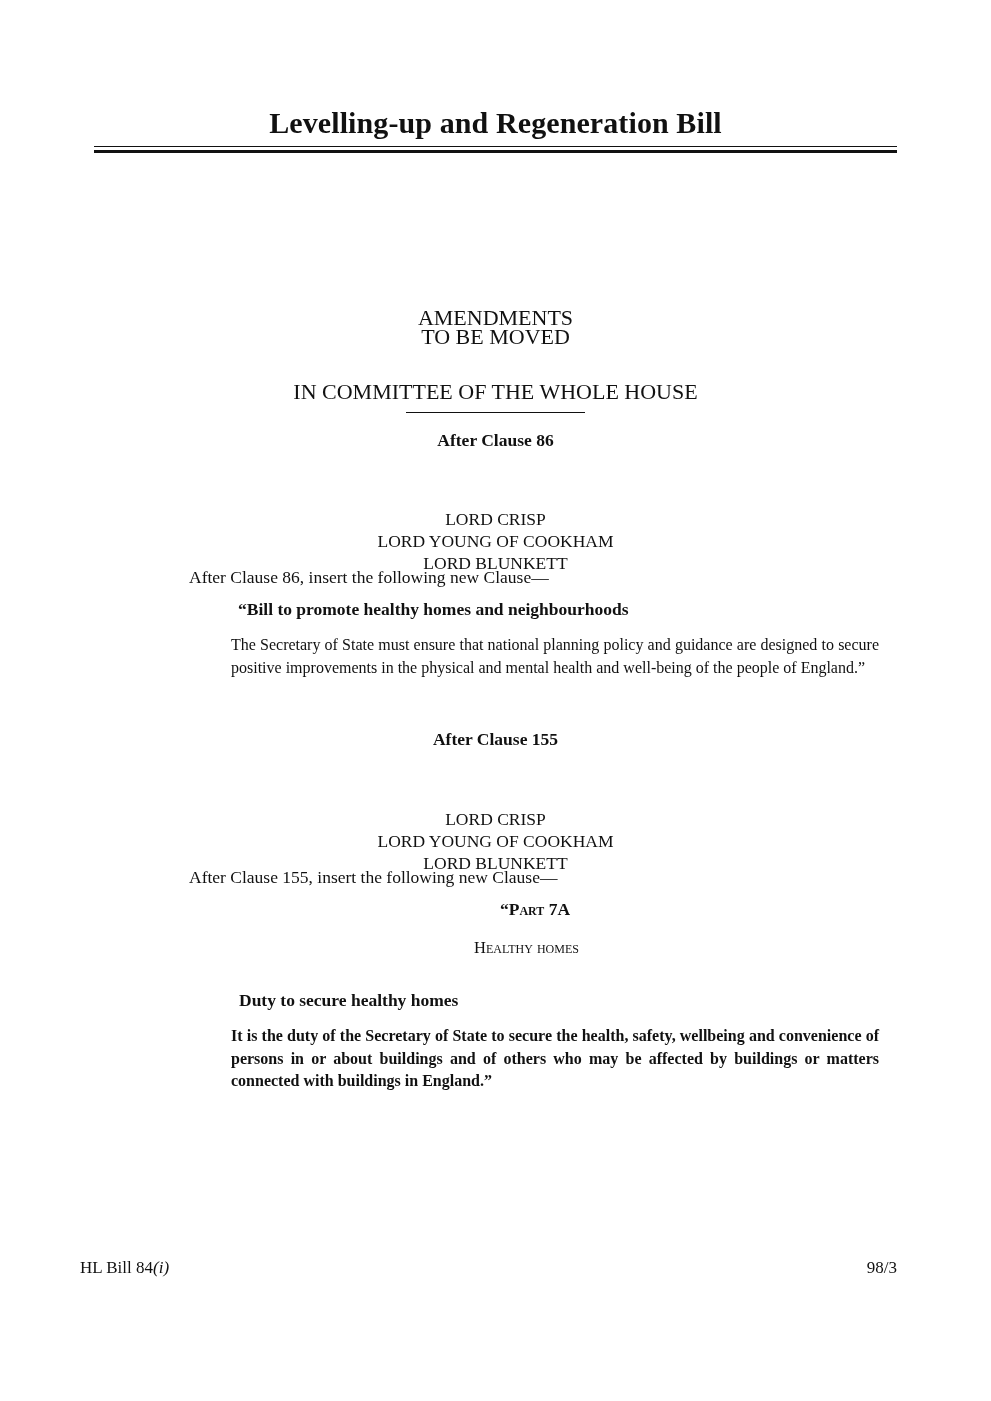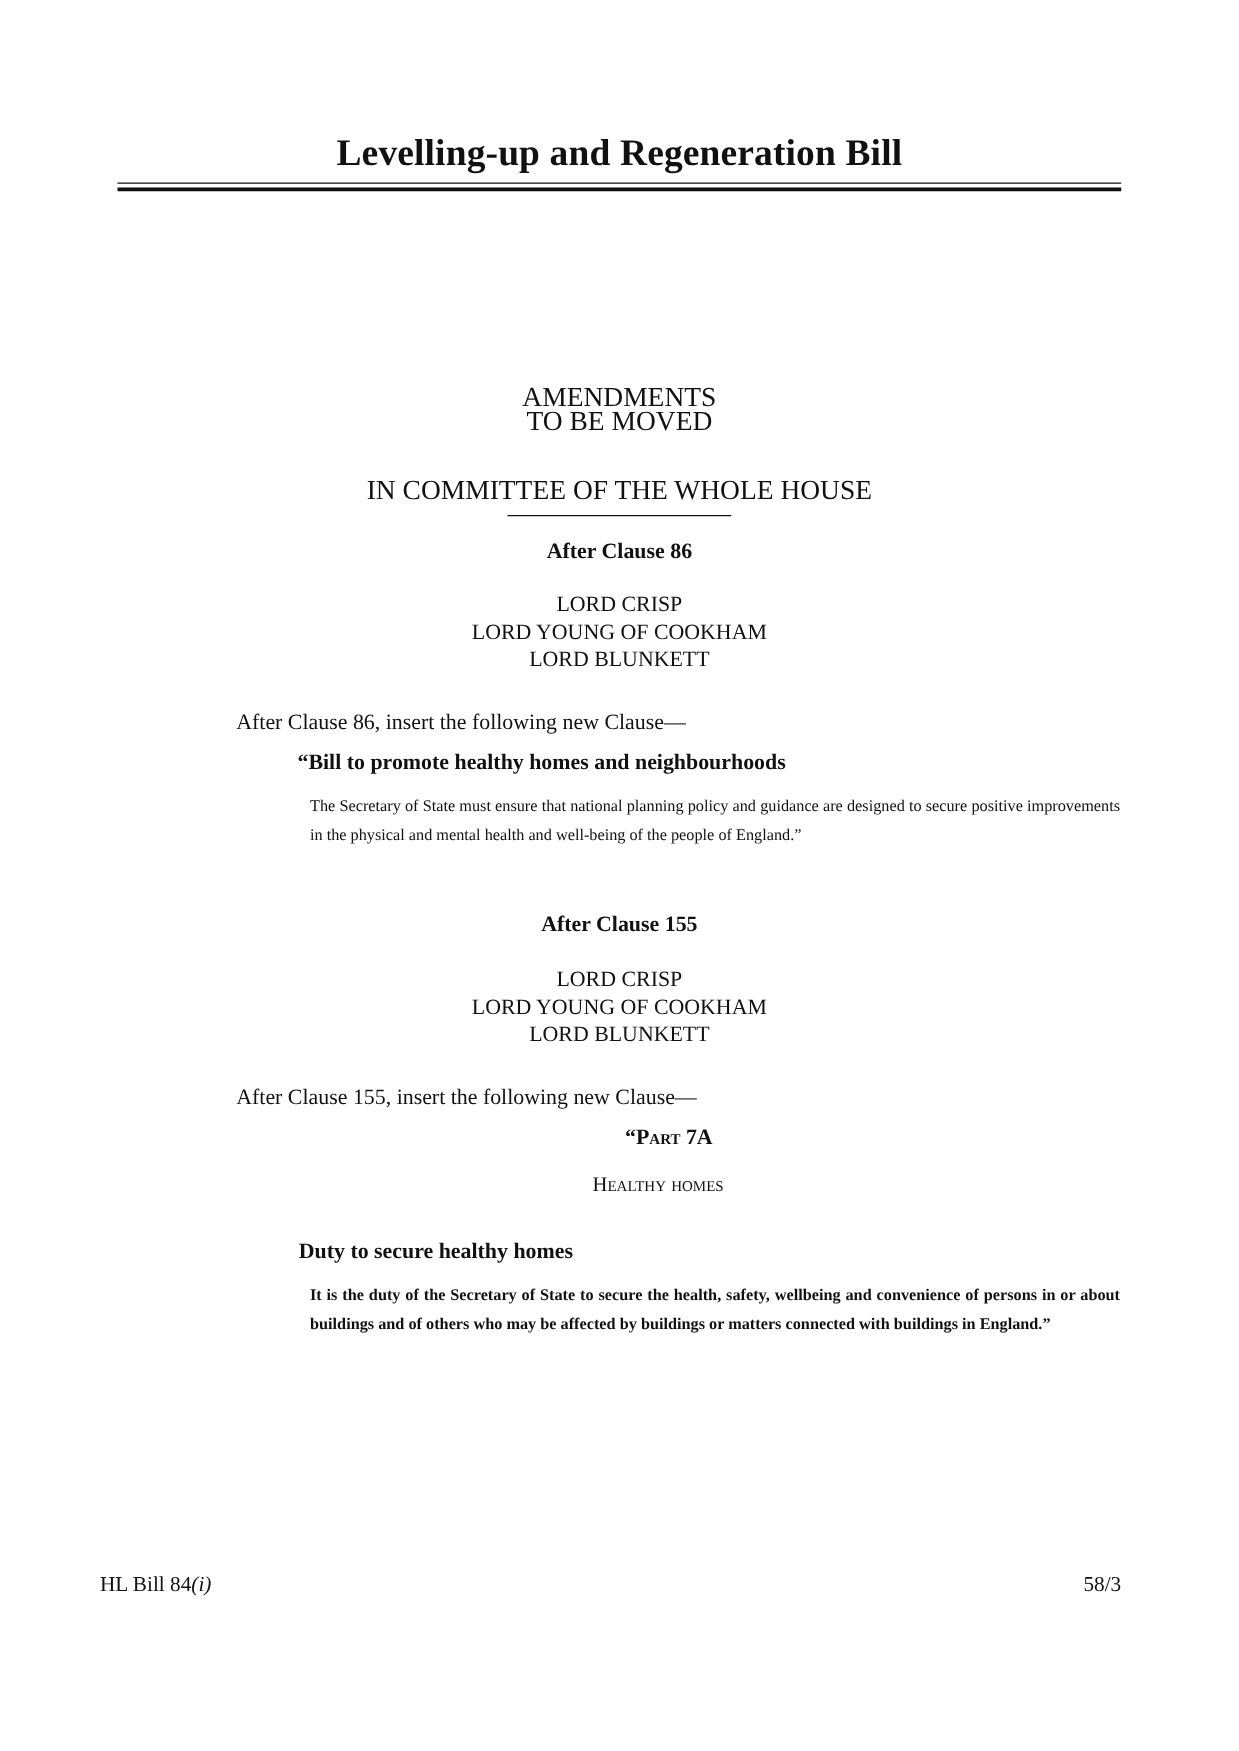--- a/index.html
+++ b/index.html
@@ -15,7 +15,7 @@
     .short-rule { left: 406px; width: 179px; top: 412px; border-top: 1px solid #111; height: 0; }
     .bold { font-weight: bold; }
     .txt17 { font-size: 17.5px; }
-    .sponsors { line-height: 22px; font-size: 17.5px; }
+    .sponsors { line-height: 22px; font-size: 17.5px; margin-top: 36px; }
     .body-para { left: 248px; width: 648px; font-size: 13px; line-height: 22.5px; text-align: justify; }
     .smallcaps { font-variant: small-caps; }
     .footer { font-size: 17px; }

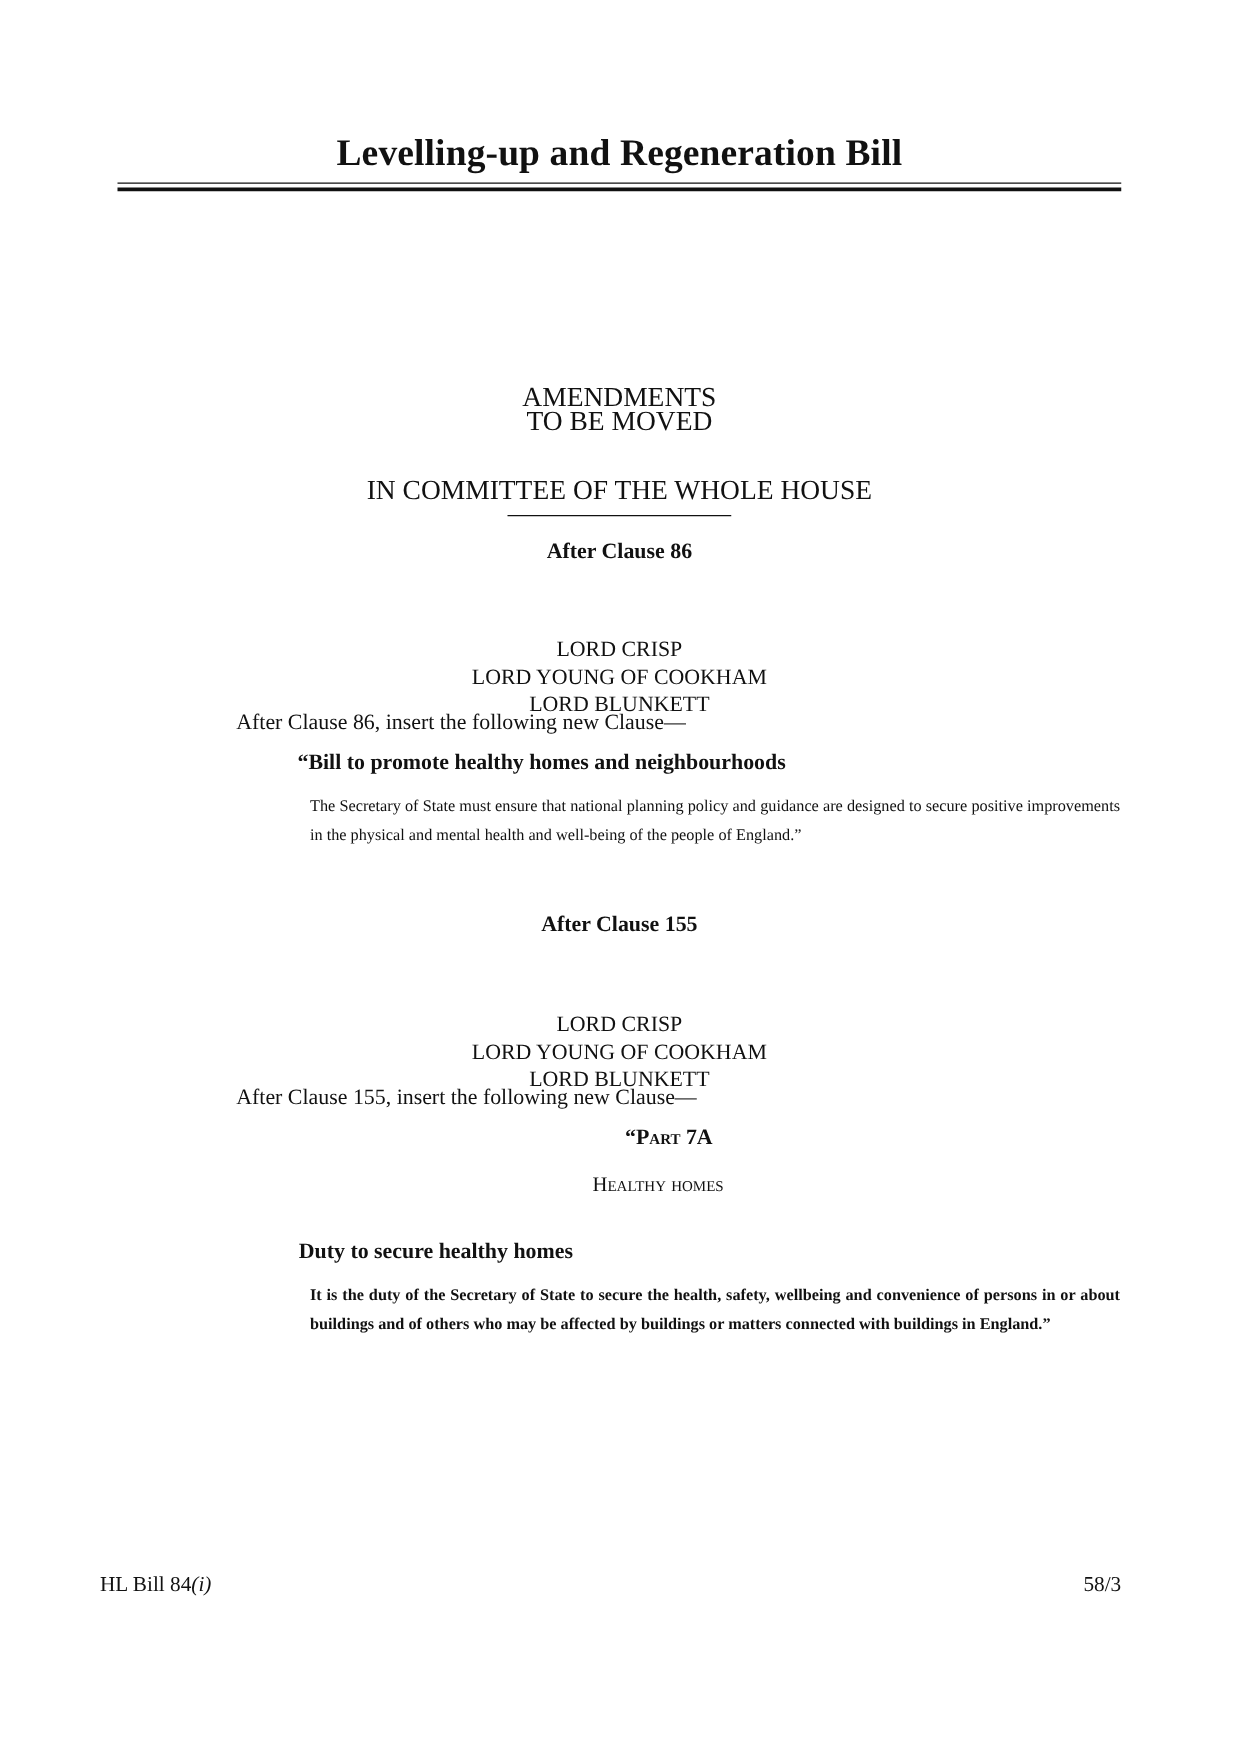--- a/index.html
+++ b/index.html
@@ -16,7 +16,7 @@
     .bold { font-weight: bold; }
     .txt17 { font-size: 17.5px; }
     .sponsors { line-height: 22px; font-size: 17.5px; margin-top: 36px; }
-    .body-para { left: 248px; width: 648px; font-size: 13px; line-height: 22.5px; text-align: justify; }
+    .body-para { left: 231px; width: 648px; font-size: 16px; line-height: 22.5px; text-align: justify; }
     .smallcaps { font-variant: small-caps; }
     .footer { font-size: 17px; }
   </style>

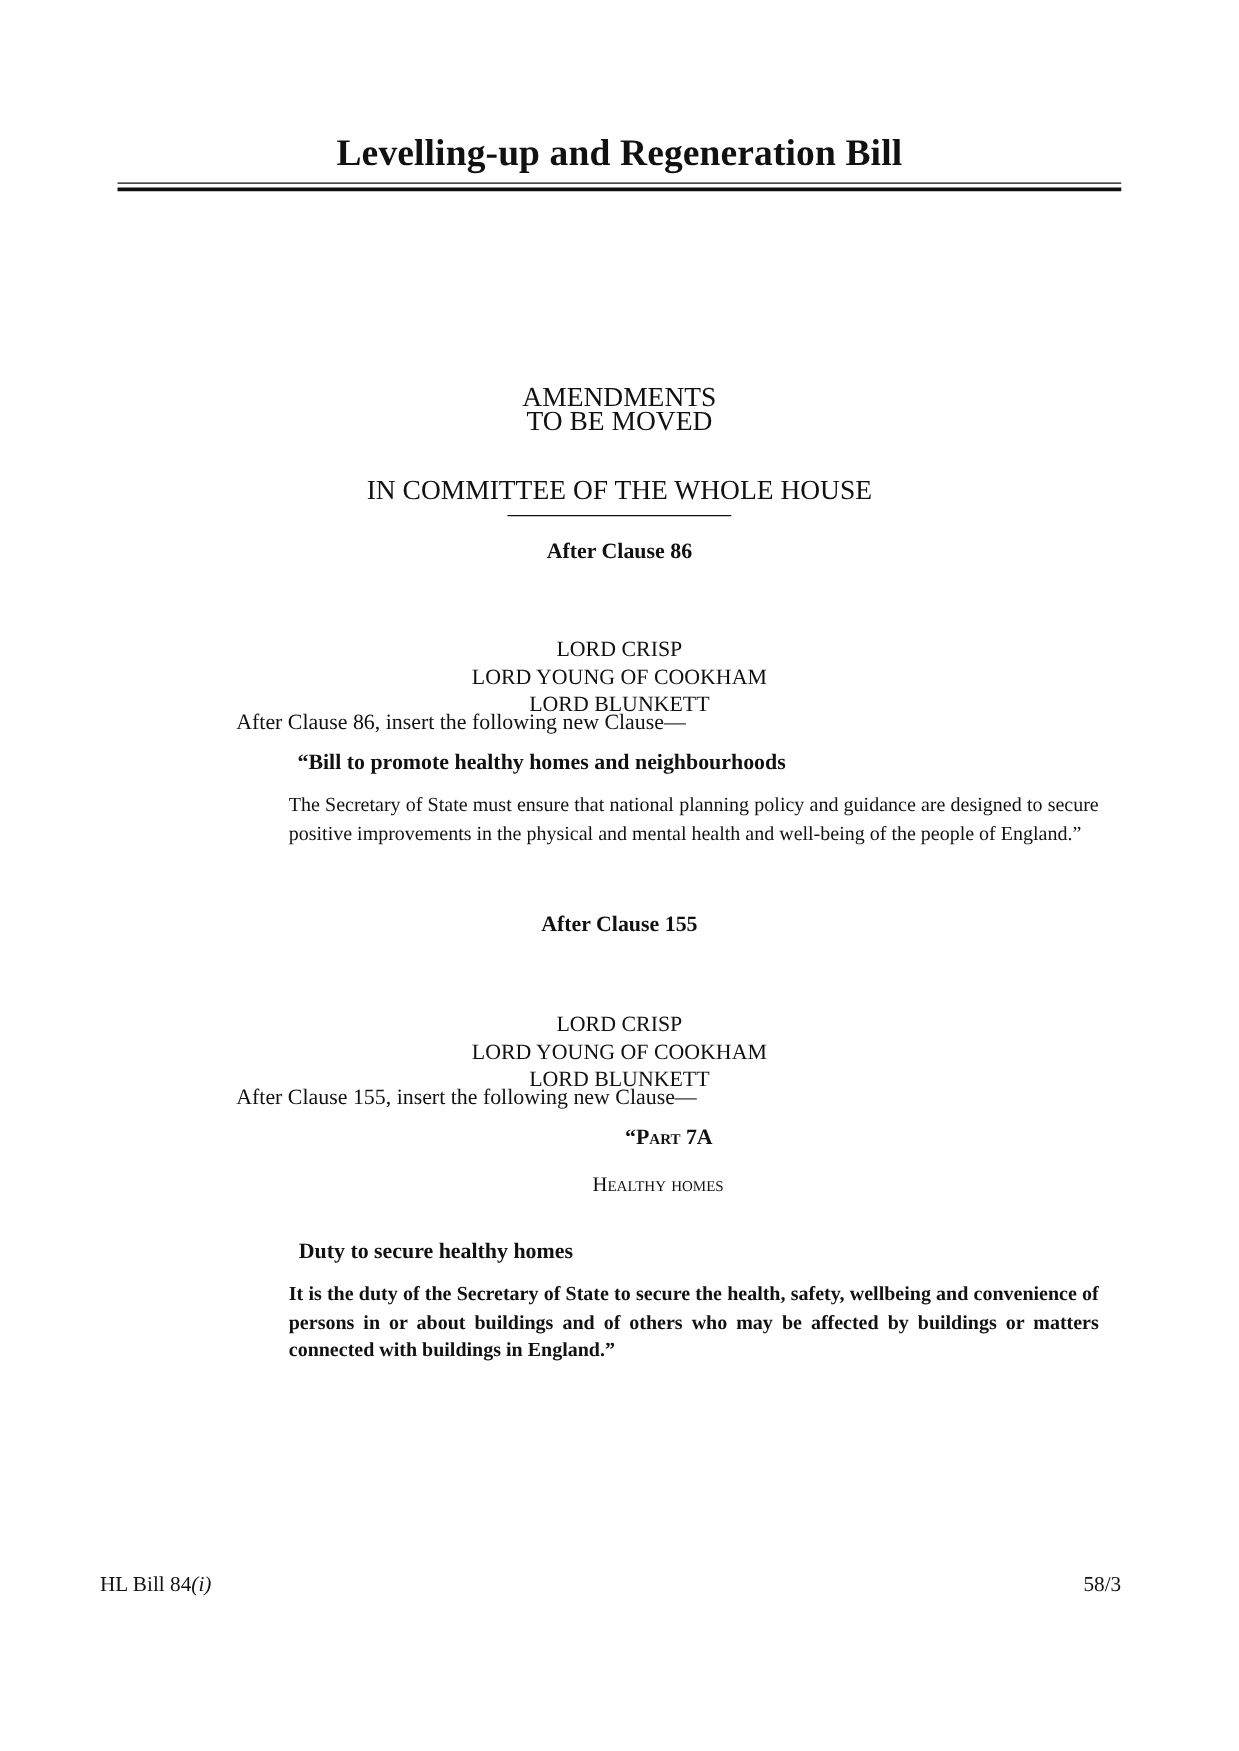--- a/index.html
+++ b/index.html
@@ -55,6 +55,6 @@
 <div class="abs body-para" style="top:1025px;font-weight:bold;">It is the duty of the Secretary of State to secure the health, safety, wellbeing and convenience of persons in or about buildings and of others who may be affected by buildings or matters connected with buildings in England.”</div>
 
 <div class="abs footer" style="left:80px; top:1258px;"><span>HL Bill 84</span><i>(i)</i></div>
-<div class="abs footer" style="left:797px; width:100px; text-align:right; top:1258px;">58/3</div>
+<div class="abs footer" style="left:797px; width:100px; text-align:right; top:1258px;">98/3</div>
 
 </body></html>

